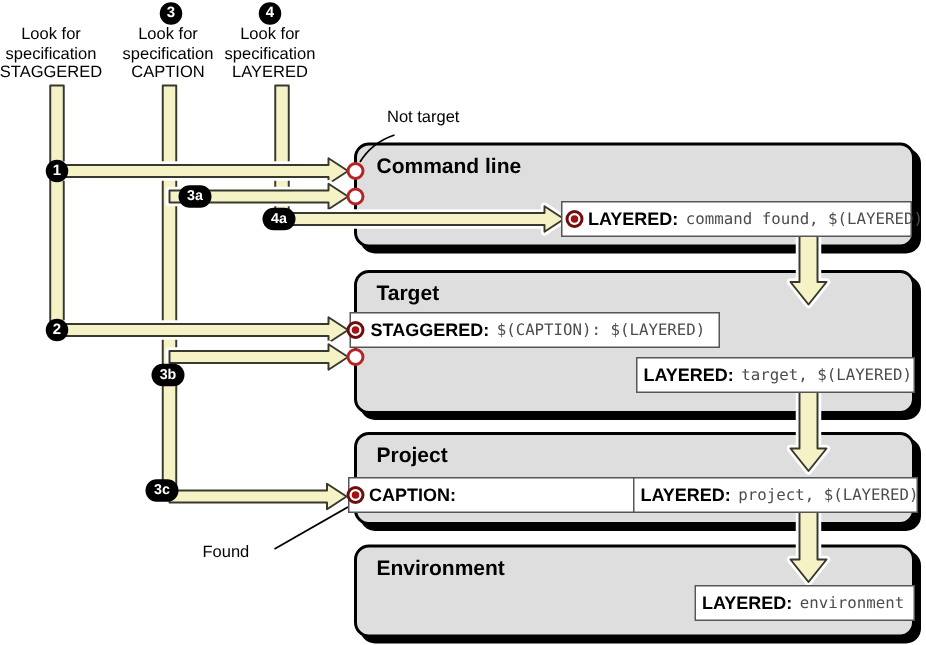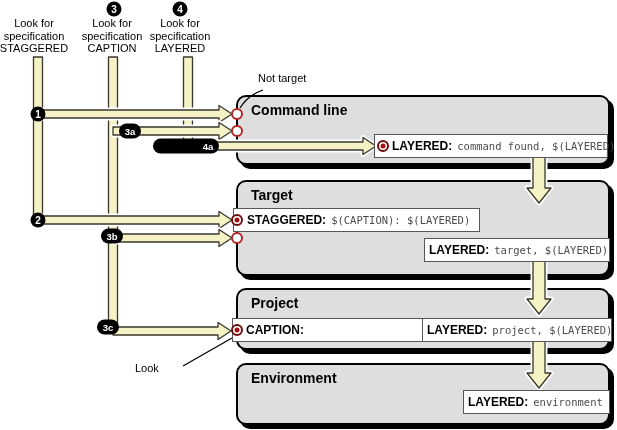--- a/index.html
+++ b/index.html
@@ -176,7 +176,7 @@
   <div class="badge sm" style="left:180px;top:9px;">4</div>
   <div class="badge sm" style="left:38px;top:114px;">1</div>
   <div class="badge wide" style="left:112px;top:131px;margin-left:18px;">3a</div>
-  <div class="badge wide" style="left:186px;top:146px;padding-left:44px;">4a</div>
+  <div class="badge wide" style="left:186px;top:146px;">4a</div>
   <div class="badge sm" style="left:38px;top:220px;">2</div>
   <div class="badge wide" style="left:112px;top:236px;text-align:center;">3b</div>
   <div class="badge wide" style="left:108px;top:327px;">3c</div>

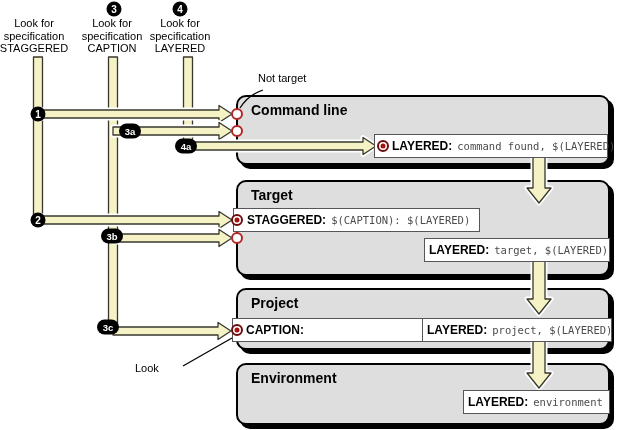--- a/index.html
+++ b/index.html
@@ -178,7 +178,7 @@
   <div class="badge wide" style="left:112px;top:131px;margin-left:18px;">3a</div>
   <div class="badge wide" style="left:186px;top:146px;">4a</div>
   <div class="badge sm" style="left:38px;top:220px;">2</div>
-  <div class="badge wide" style="left:112px;top:236px;text-align:center;">3b</div>
+  <div class="badge wide" style="left:112px;top:250px;text-align:center;">3b</div>
   <div class="badge wide" style="left:108px;top:327px;">3c</div>
 
   <div class="note" style="left:258px;top:72px;">Not target</div>

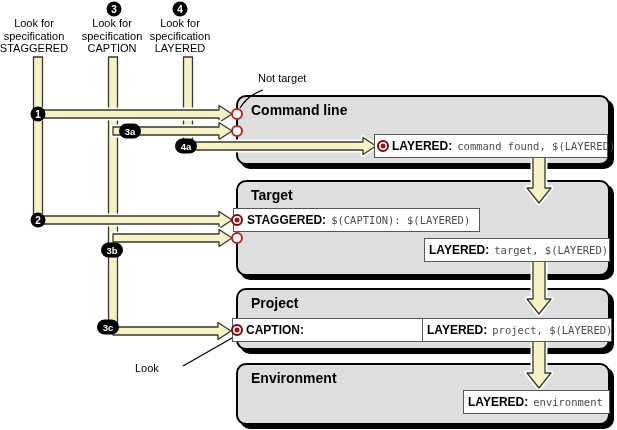--- a/index.html
+++ b/index.html
@@ -182,7 +182,7 @@
   <div class="badge wide" style="left:108px;top:327px;">3c</div>
 
   <div class="note" style="left:258px;top:72px;">Not target</div>
-  <div class="note" style="left:135px;top:362px;">Look</div>
+  <div class="note" style="left:135px;top:362px;">Found</div>
 
 </div>
 

